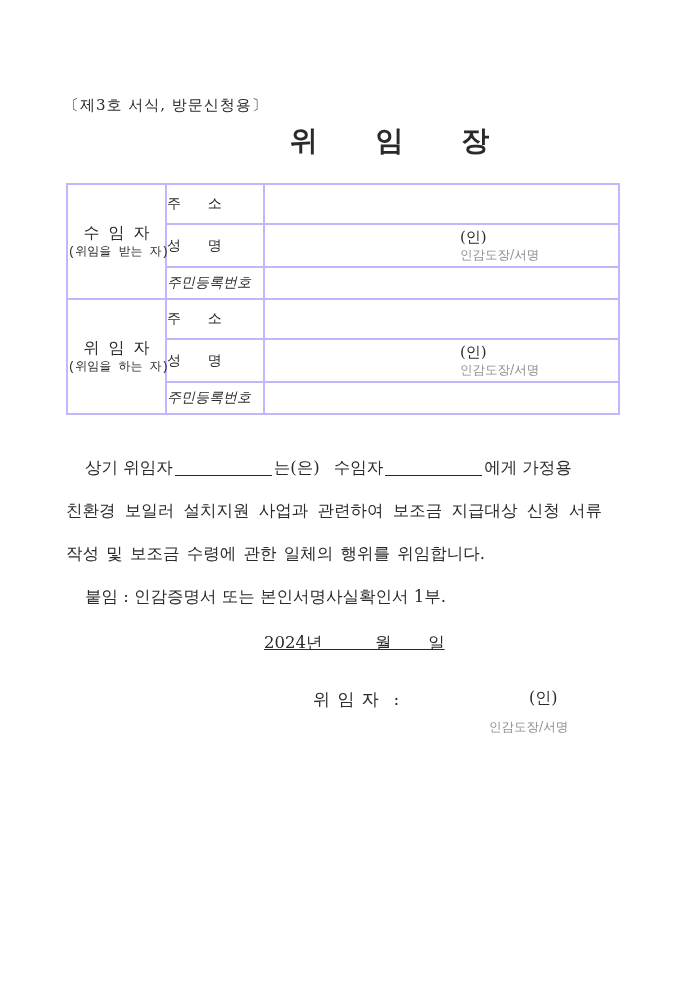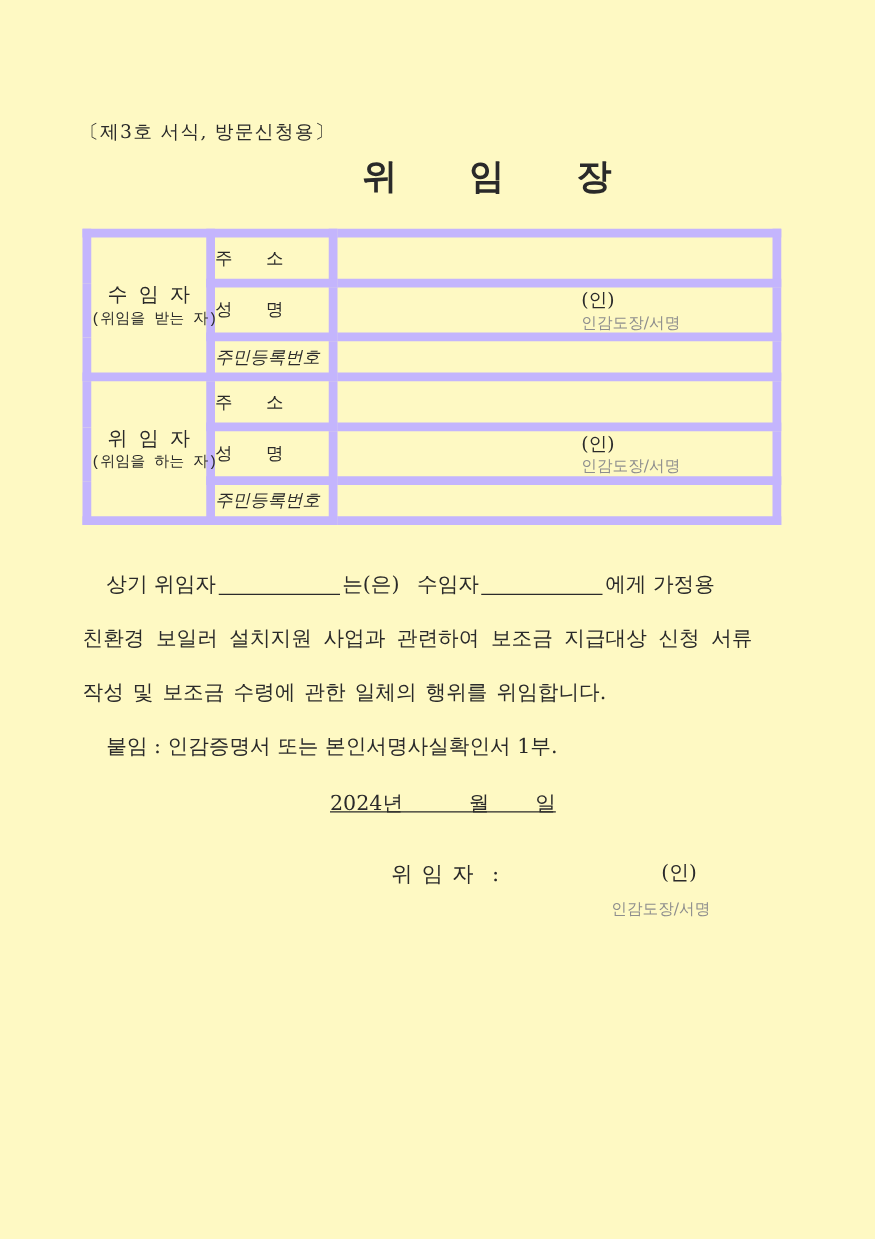--- a/index.html
+++ b/index.html
@@ -8,7 +8,7 @@
     position:relative;
     width:700px; height:991px;
     margin:0 auto;
-    background:#fef9c3;
+    background:#ffffff;
     font-family:"DejaVu Serif","Liberation Serif",serif;
     color:#2a2a2a;
     overflow:hidden;

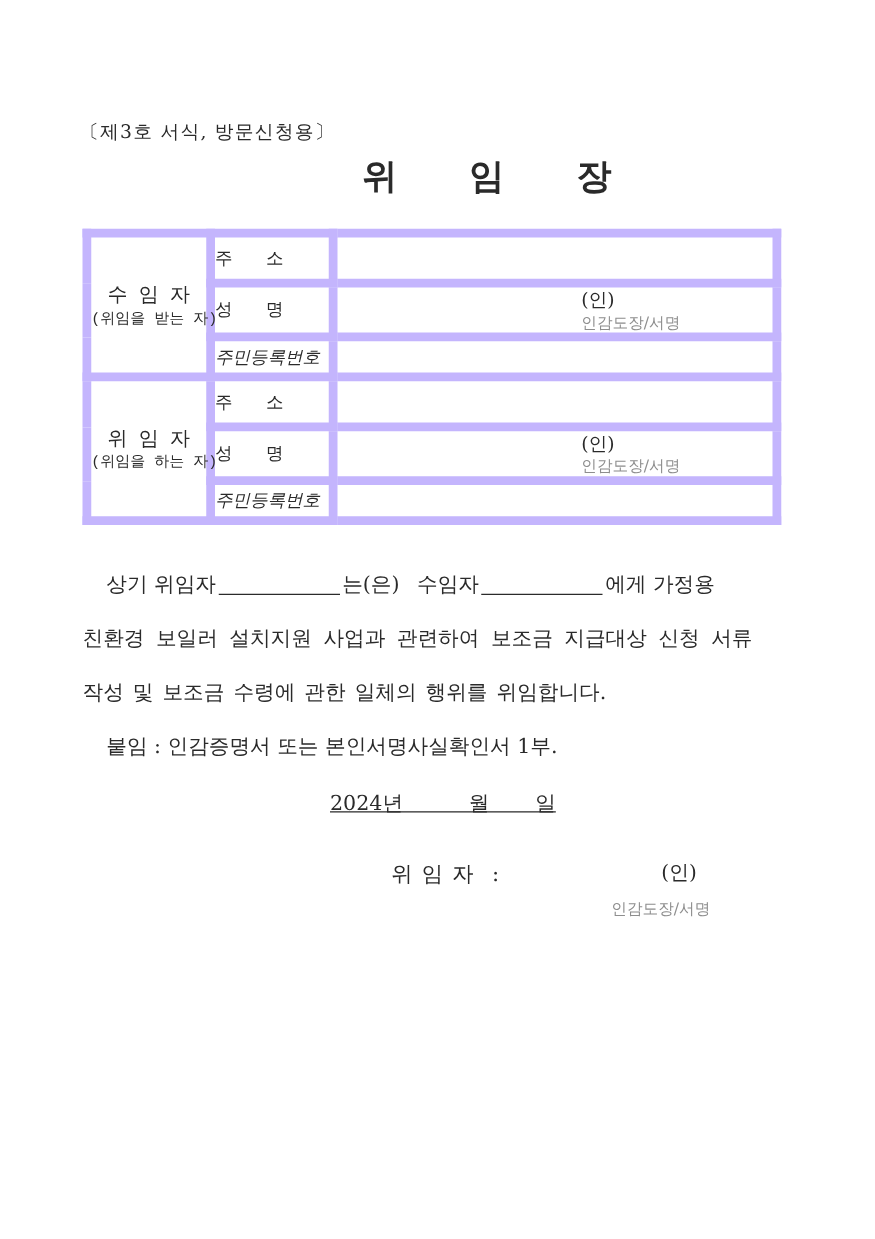--- a/index.html
+++ b/index.html
@@ -27,7 +27,7 @@
     width:552px; border-collapse:collapse; table-layout:fixed;
     border:2px solid #2b2b2b;
   }
-  table.delegation td { border:7px solid #c4b5fd; padding:0; vertical-align:middle; }
+  table.delegation td { border:2px solid #c4b5fd; padding:0; vertical-align:middle; }
   col.c1 { width:99px; } col.c2 { width:98px; } col.c3 { width:355px; }
   tr.r-addr { height:40px; } tr.r-name { height:43px; } tr.r-rrn { height:32px;font-style:italic; }
   td.party { text-align:center;margin-top:36px; }

